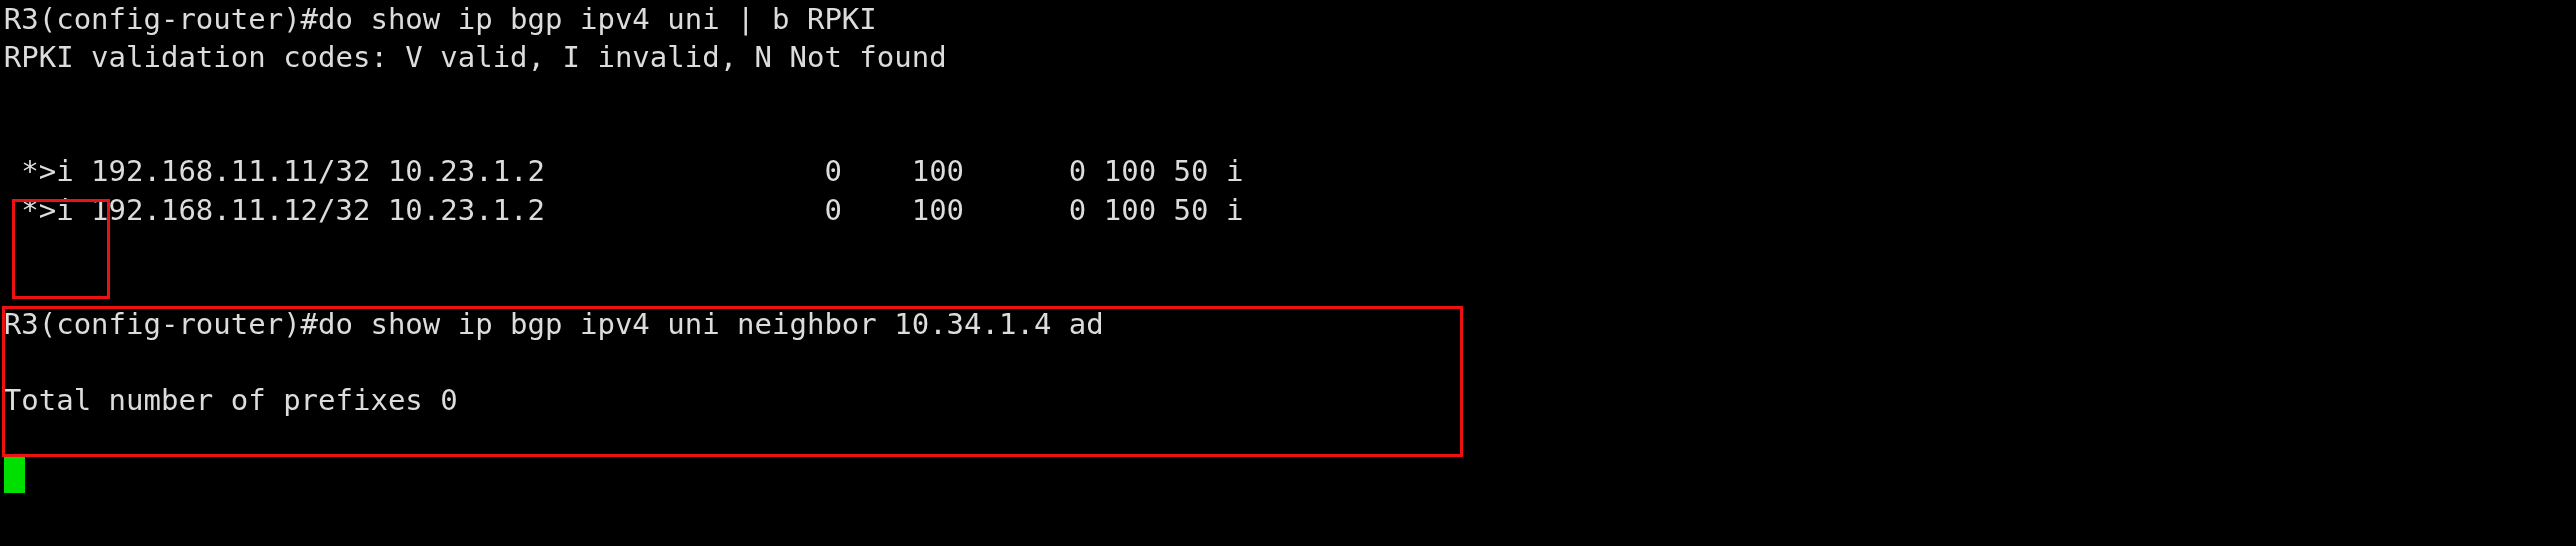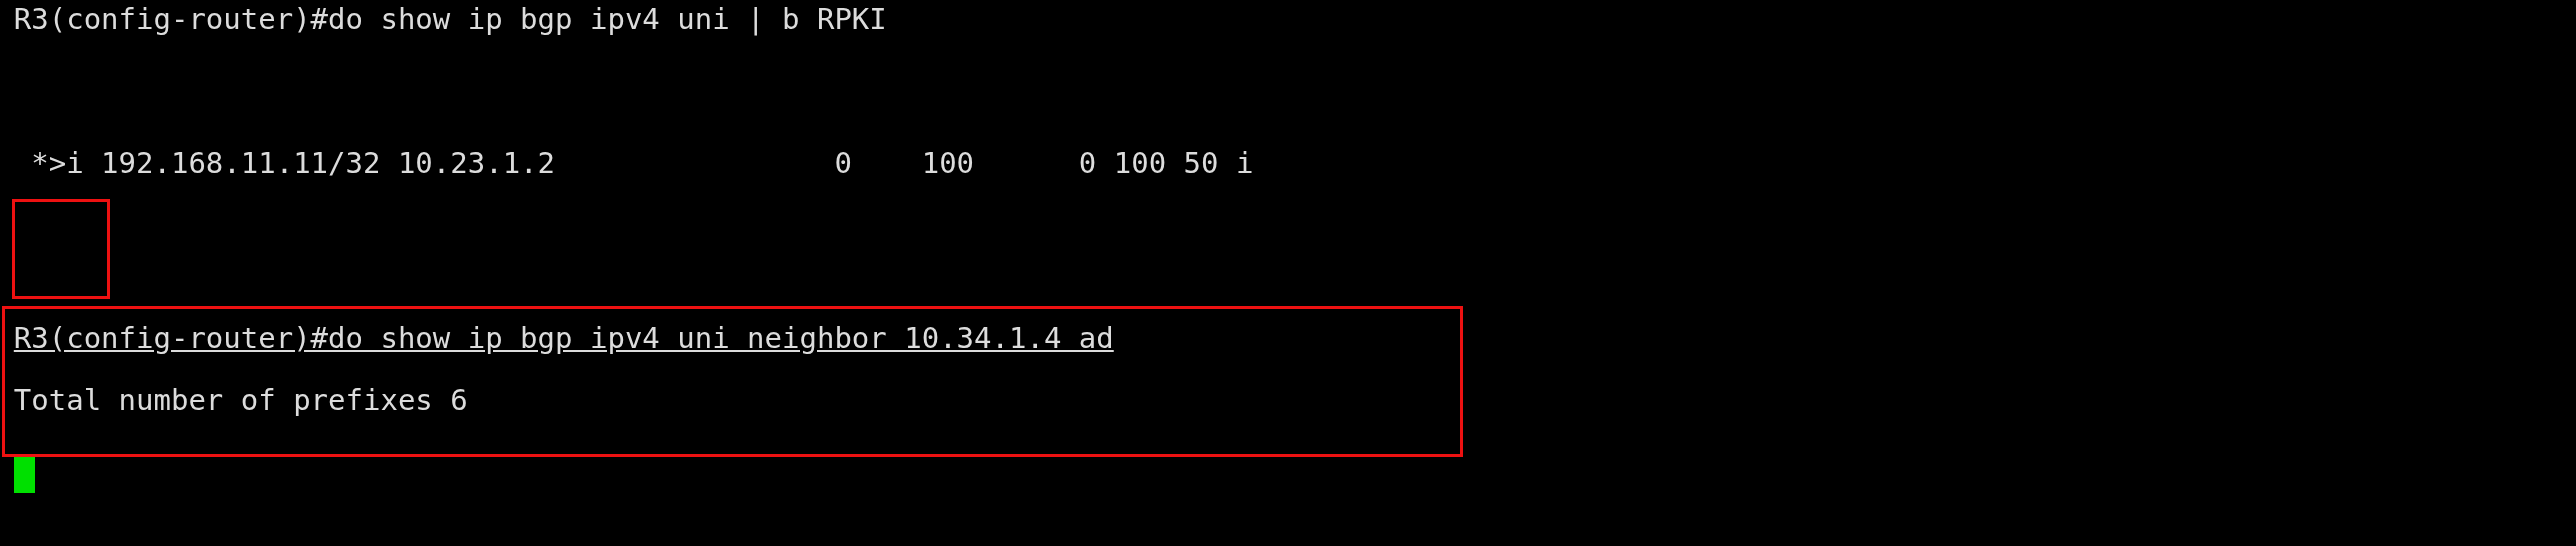--- a/index.html
+++ b/index.html
@@ -33,7 +33,6 @@
     line-height: 38px;
     color: #dcdcdc;
     height: 38px;
-    margin-left: 10px;
   }
   .l0  { top: 0px; }
   .l1  { top: 38px; }

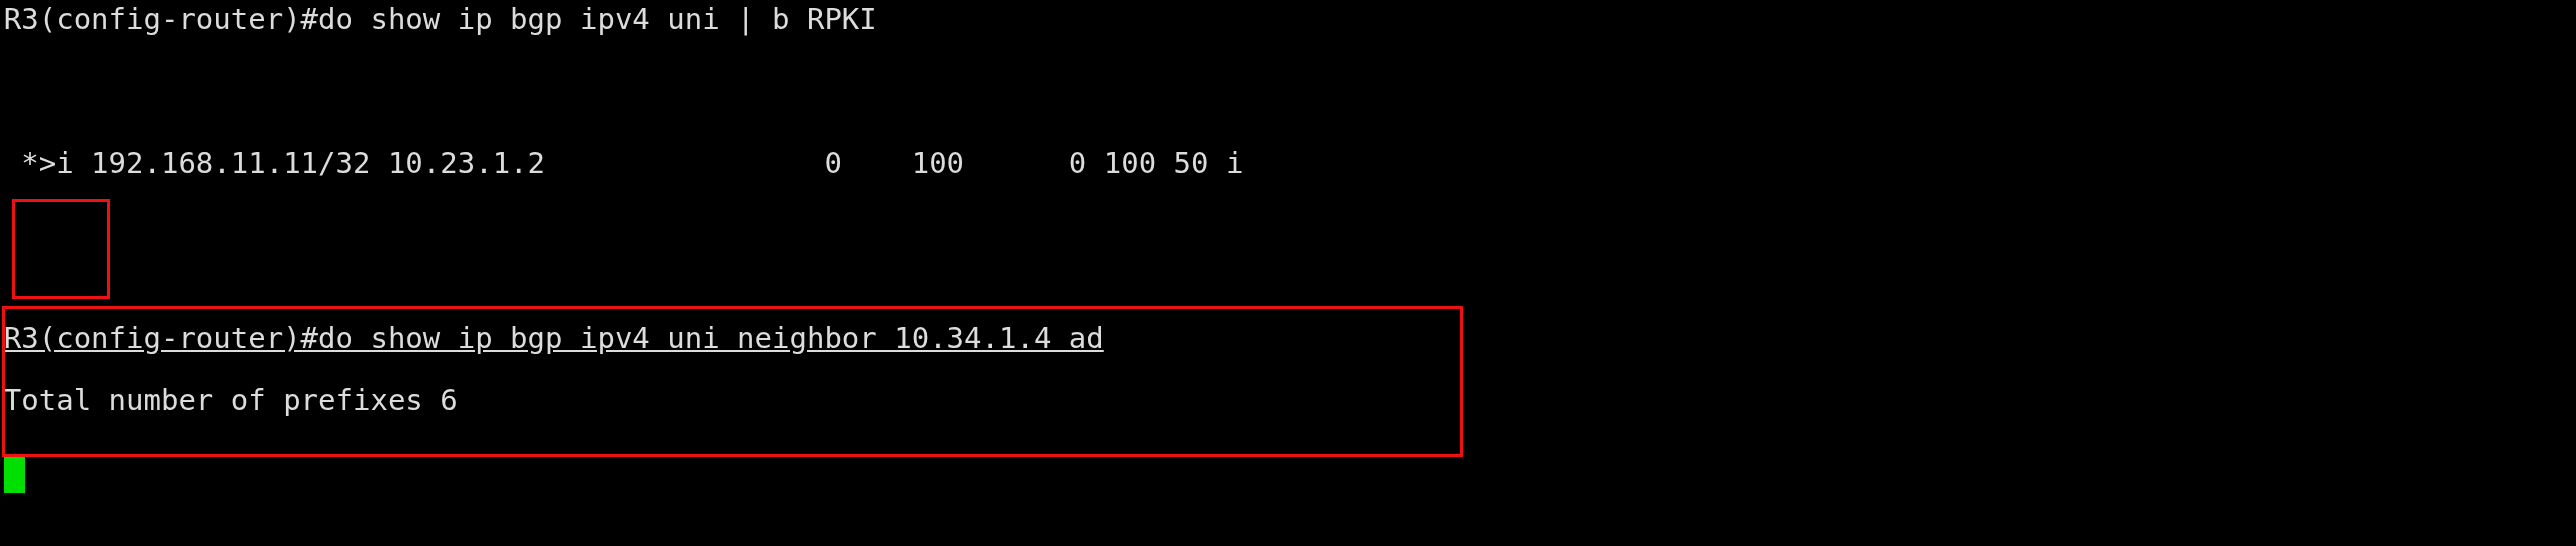--- a/index.html
+++ b/index.html
@@ -80,6 +80,7 @@
 <div id="terminal">
 
   <div class="line l0">R3(config-router)#do show ip bgp ipv4 uni | b RPKI</div>
+  <div class="line l1">RPKI validation codes: V valid, I invalid, N Not found</div>
   <div class="line l2"></div>
   <div class="line l4"> *&gt;i 192.168.11.11/32 10.23.1.2                0    100      0 100 50 i</div>
   <div class="line l6"></div>

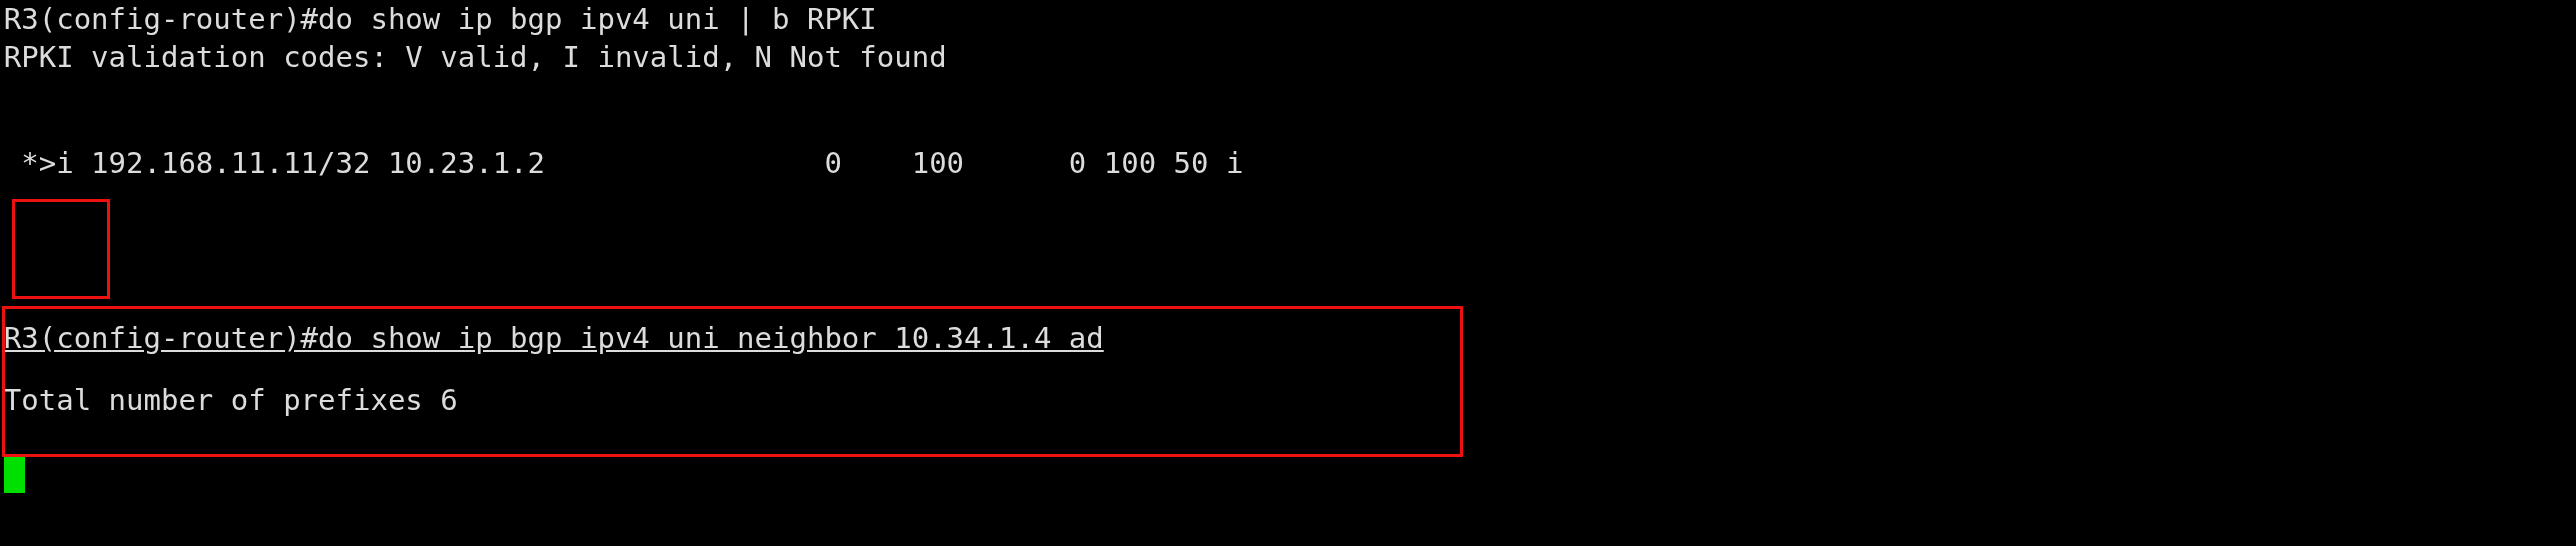--- a/index.html
+++ b/index.html
@@ -38,7 +38,7 @@
   .l1  { top: 38px; }
   .l2  { top: 76px; }
   .l3  { top: 114px; }
-  .l4  { top: 144px; }
+  .l4  { top: 152px; }
   .l5  { top: 191px; }
   .l6  { top: 229px; }
   .l8  { top: 319px; text-decoration: underline; }

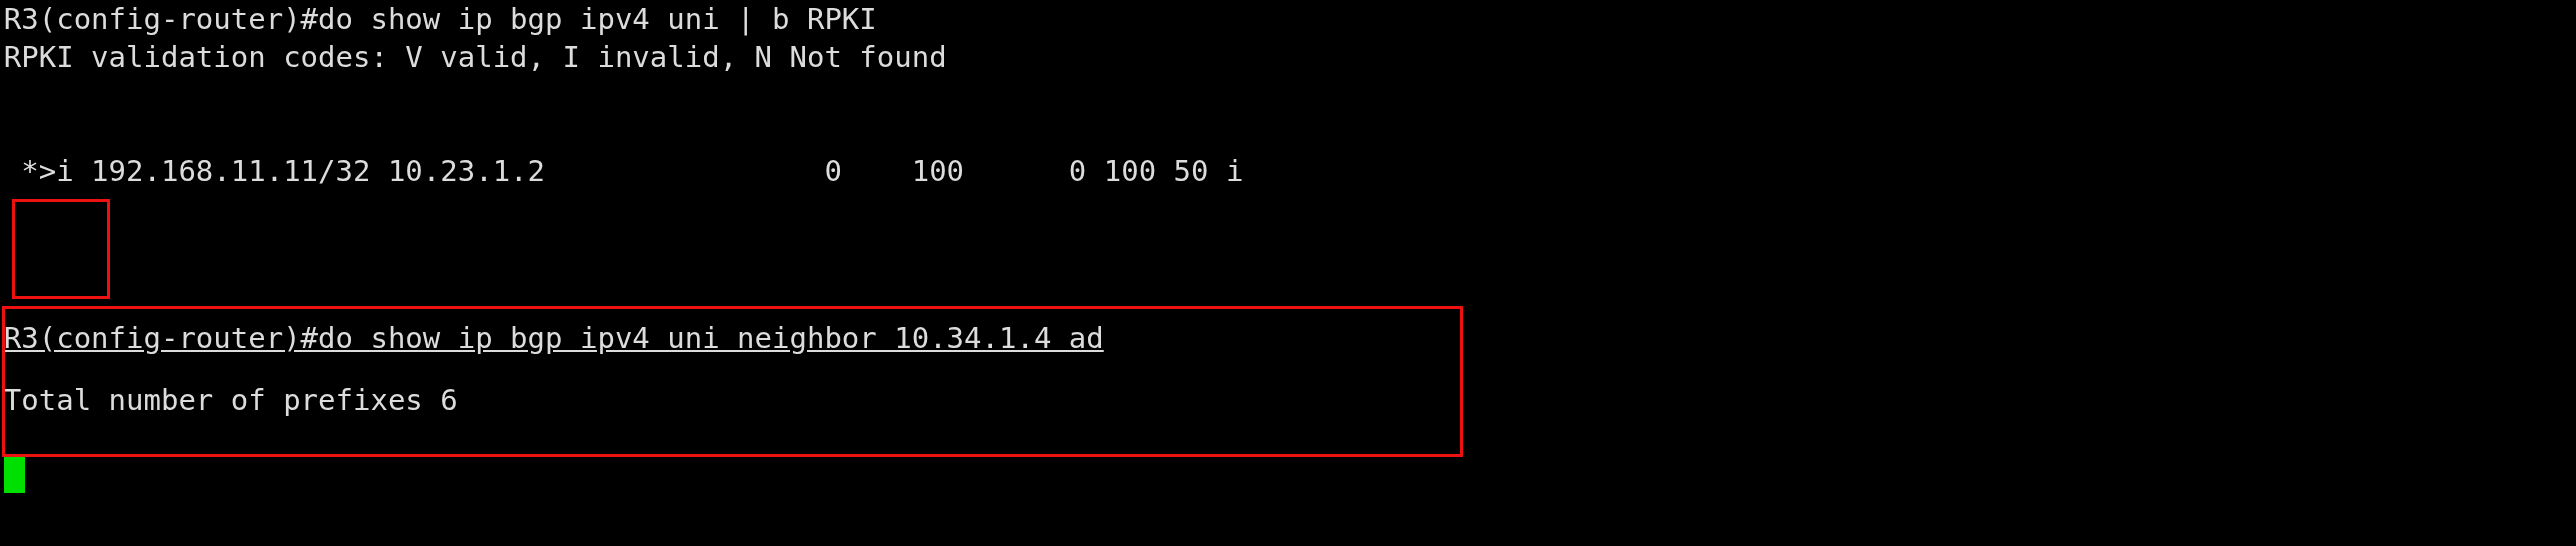--- a/index.html
+++ b/index.html
@@ -83,6 +83,7 @@
   <div class="line l1">RPKI validation codes: V valid, I invalid, N Not found</div>
   <div class="line l2"></div>
   <div class="line l4"> *&gt;i 192.168.11.11/32 10.23.1.2                0    100      0 100 50 i</div>
+  <div class="line l5"> *&gt;i 192.168.11.12/32 10.23.1.2                0    100      0 100 50 i</div>
   <div class="line l6"></div>
   <div class="line l8">R3(config-router)#do show ip bgp ipv4 uni neighbor 10.34.1.4 ad</div>
   <div class="line l9"></div>

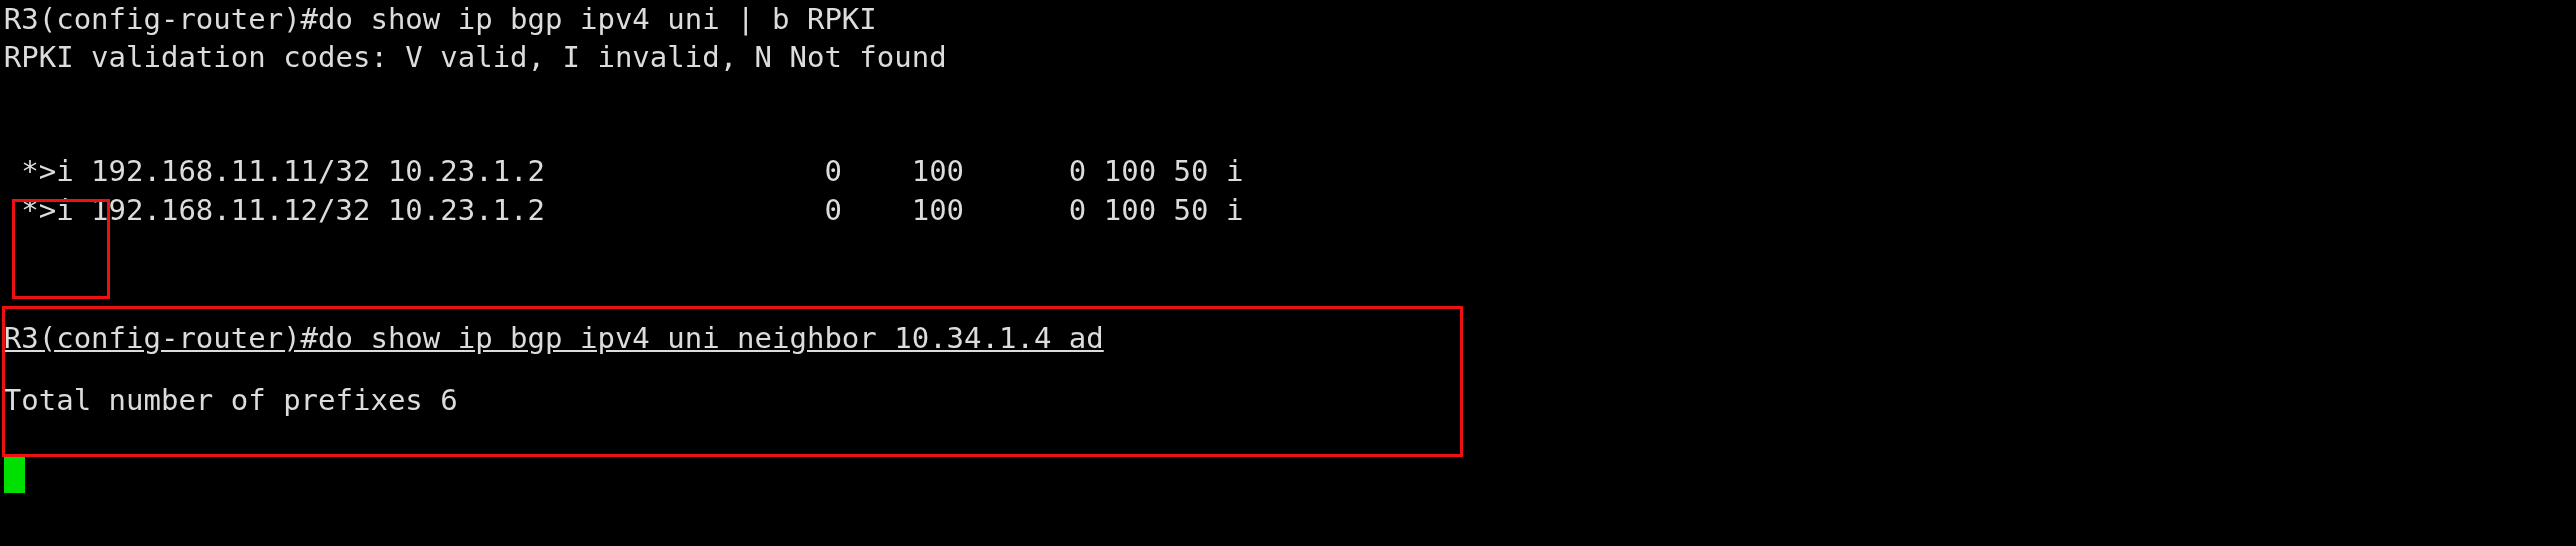--- a/index.html
+++ b/index.html
@@ -41,7 +41,7 @@
   .l4  { top: 152px; }
   .l5  { top: 191px; }
   .l6  { top: 229px; }
-  .l8  { top: 319px; text-decoration: underline; }
+  .l8  { top: 305px; }
   .l9  { top: 343px; }
   .l10 { top: 381px; }
   .l12 { top: 457px; }

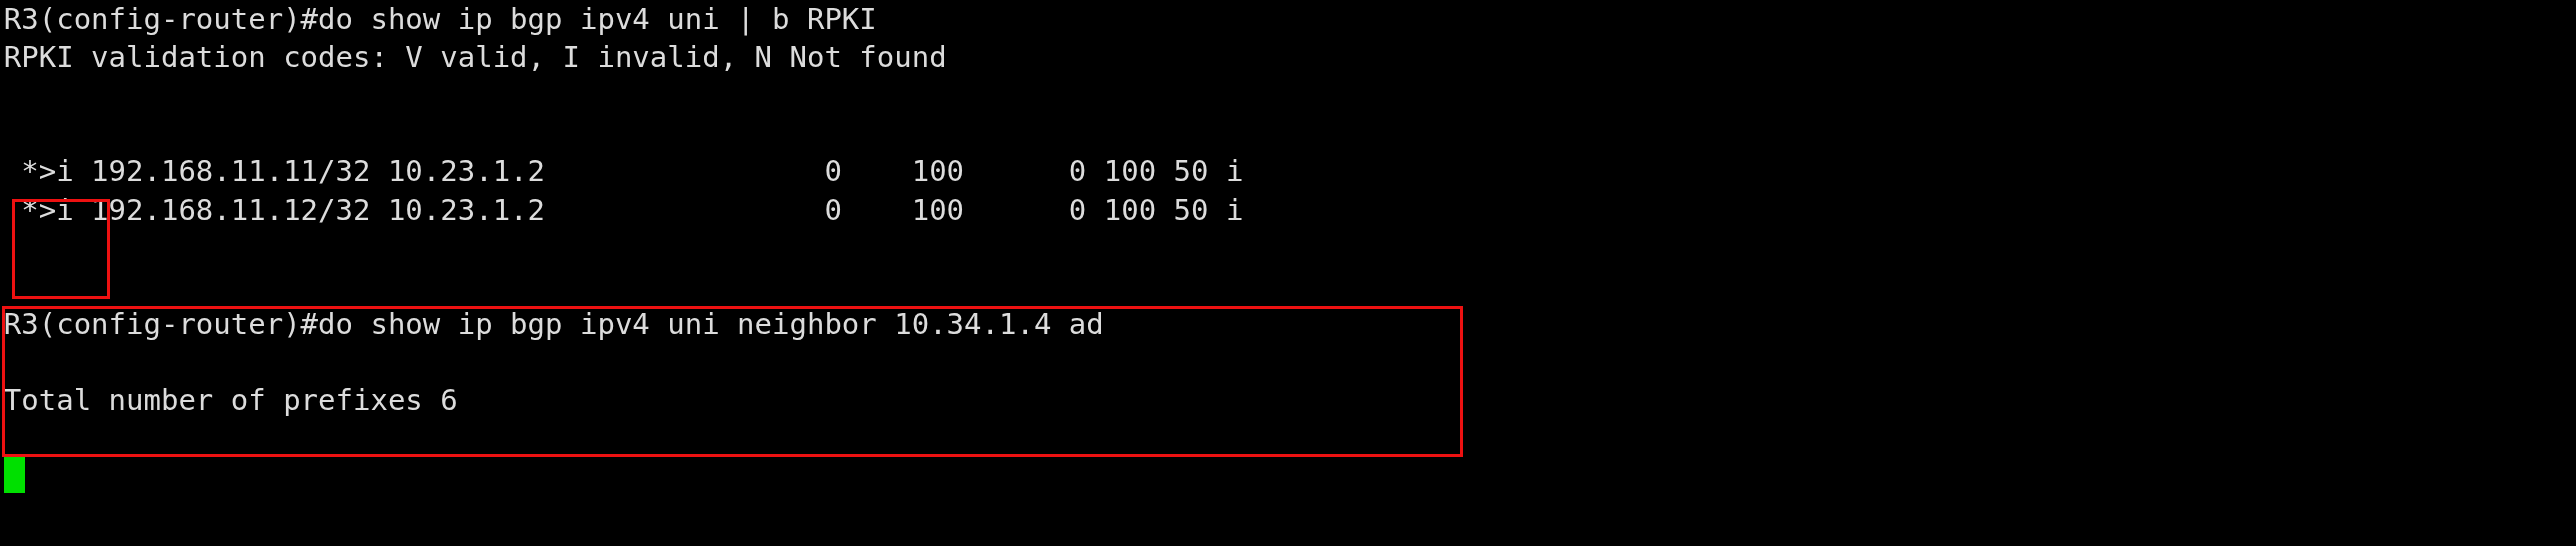--- a/index.html
+++ b/index.html
@@ -87,7 +87,7 @@
   <div class="line l6"></div>
   <div class="line l8">R3(config-router)#do show ip bgp ipv4 uni neighbor 10.34.1.4 ad</div>
   <div class="line l9"></div>
-  <div class="line l10">Total number of prefixes 6</div>
+  <div class="line l10">Total number of prefixes 0</div>
   <div class="line l12"><span class="cursor"></span></div>
 
   <div class="redbox" id="box-status-flags"></div>

